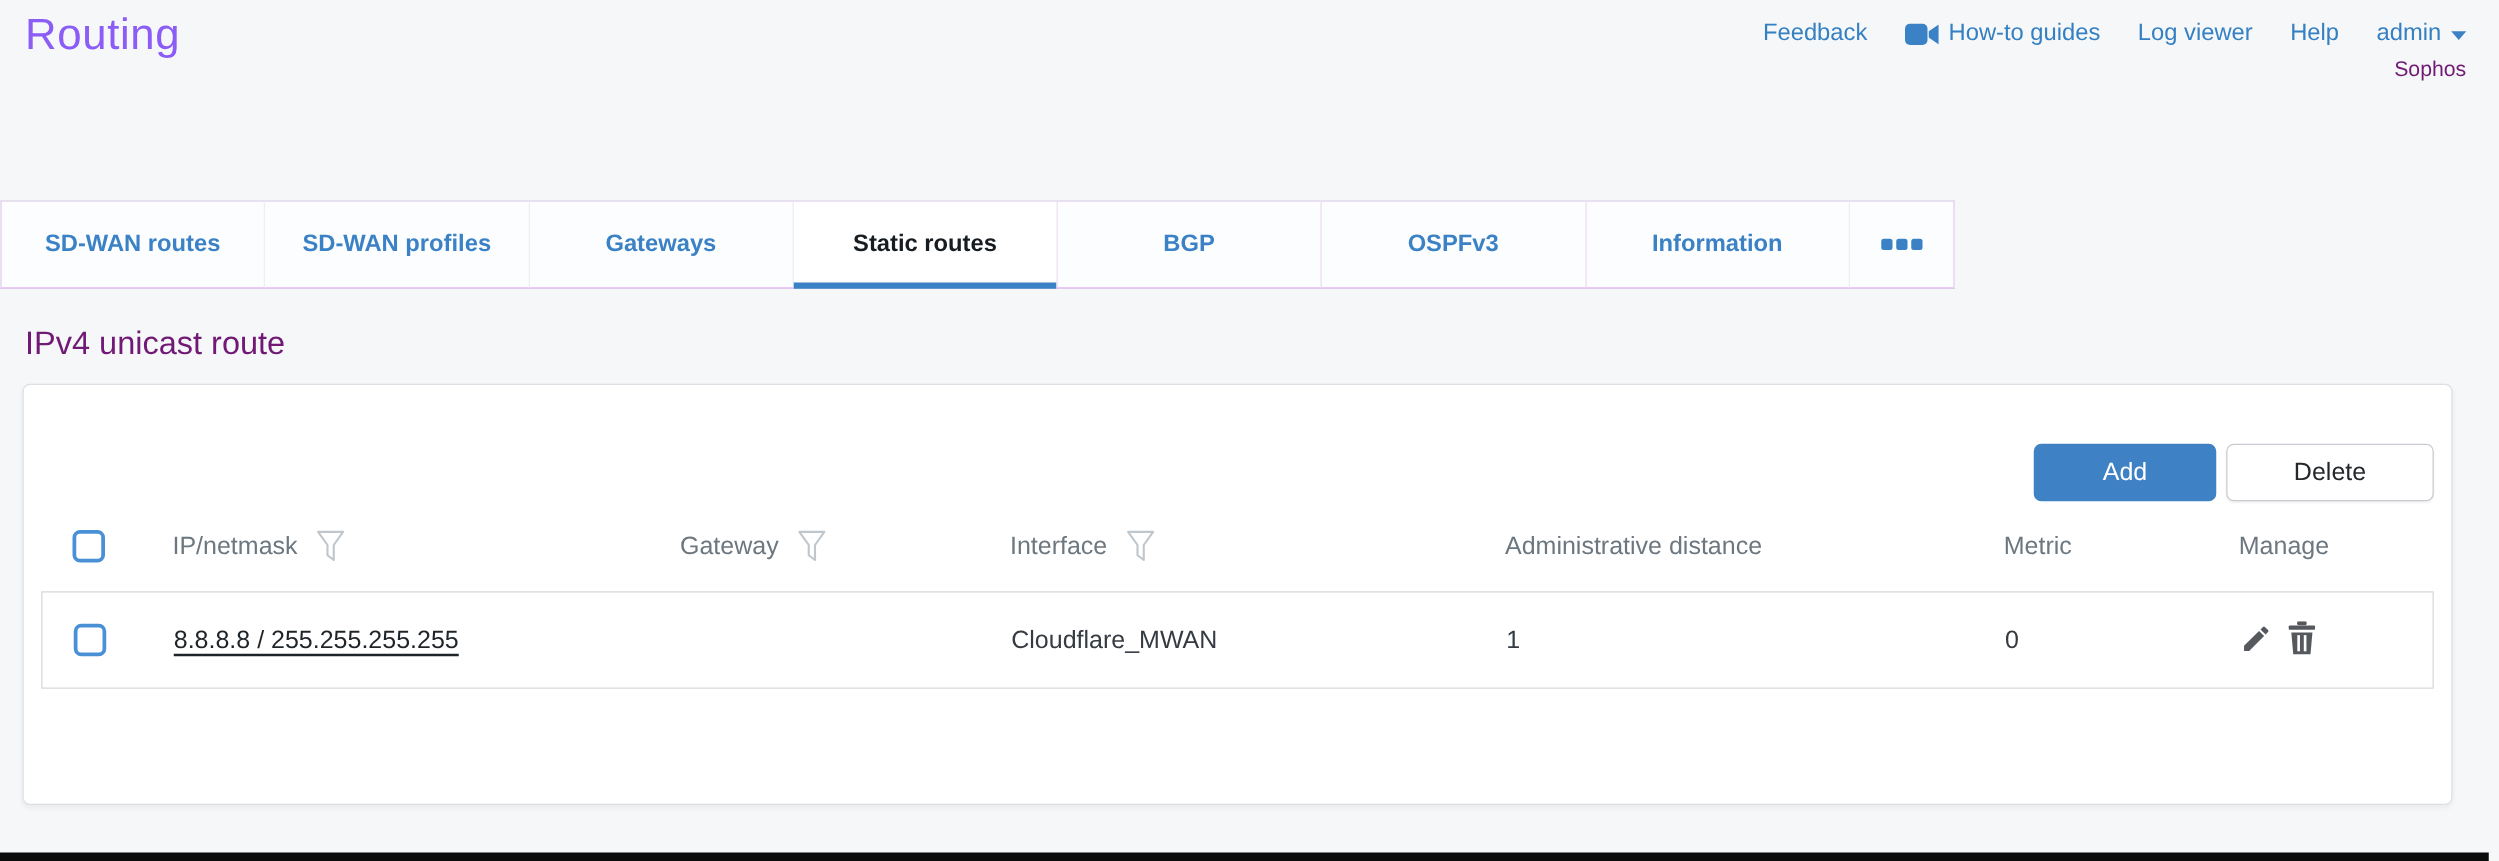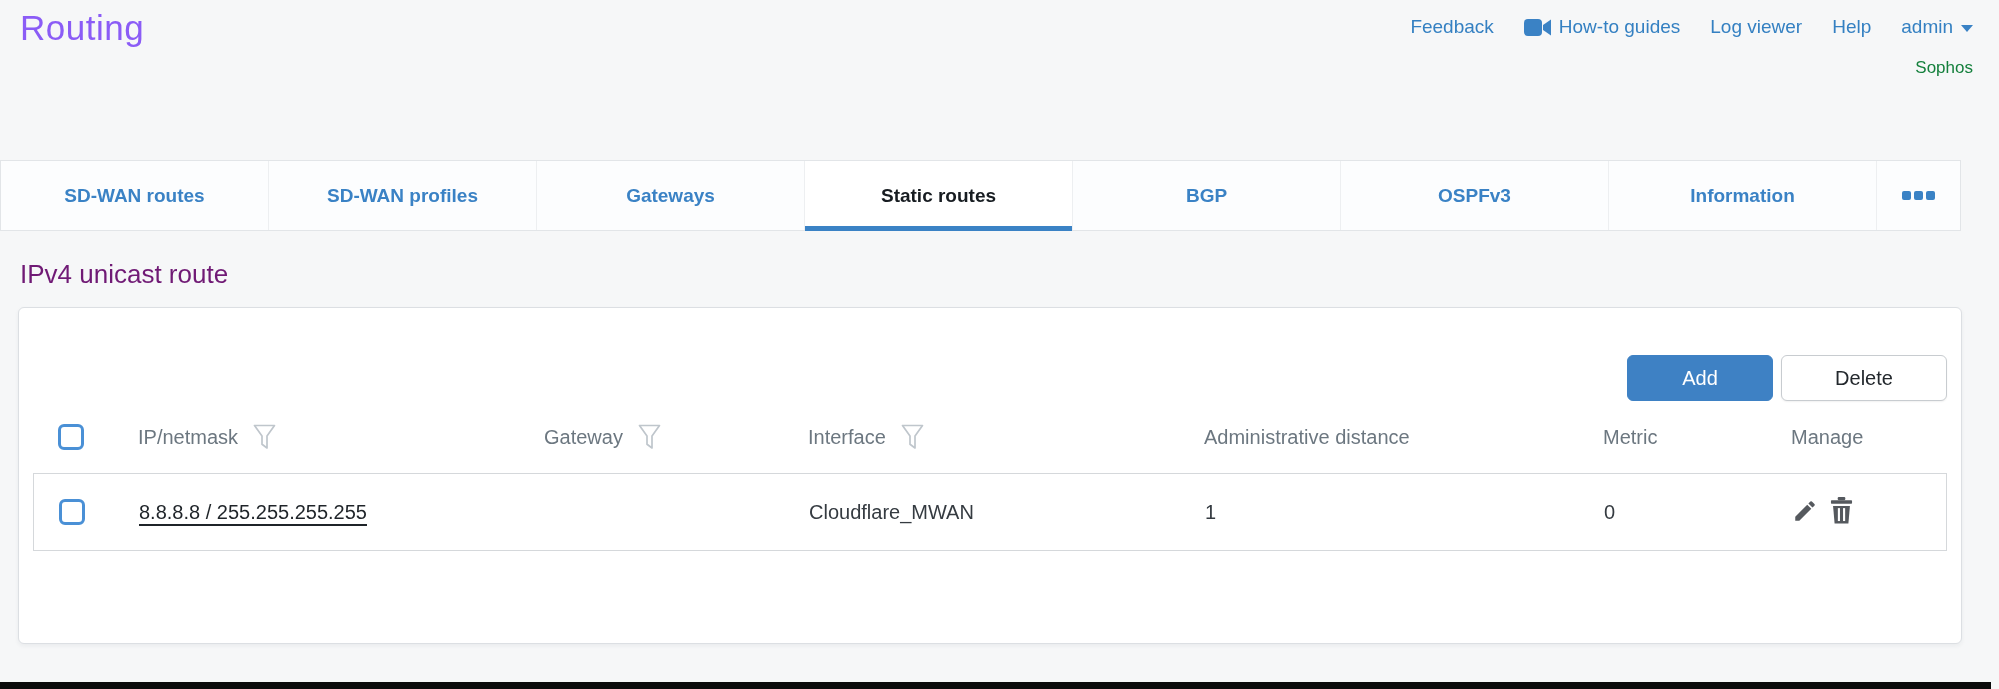--- a/index.html
+++ b/index.html
@@ -43,7 +43,7 @@
     border-top: 7px solid #3a82c5;
     margin-top: 2px;
   }
-  .brand-label { margin-top: 20px; font-size: 17px; color: #15803d; }
+  .brand-label { margin-top: 8px; font-size: 17px; color: #701a75; }
 
   
   .tab-bar {

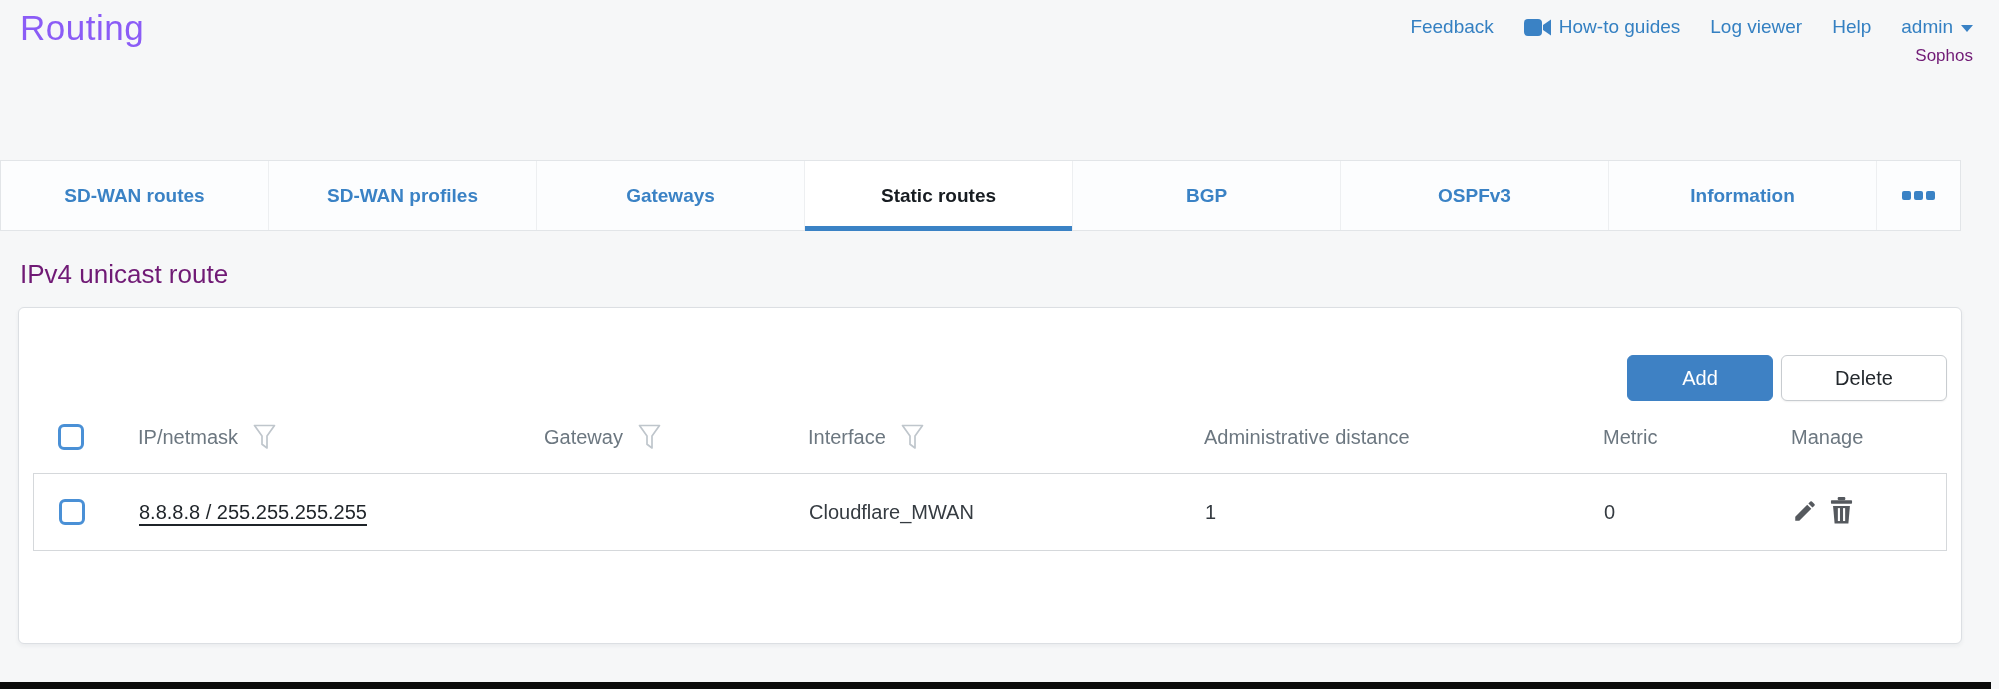--- a/index.html
+++ b/index.html
@@ -47,7 +47,7 @@
 
   
   .tab-bar {
-    width: 1961px;
+    width: 1564px;
     height: 71px;
     background: #d946ef;
     border: 1px solid #e2e5e8;

